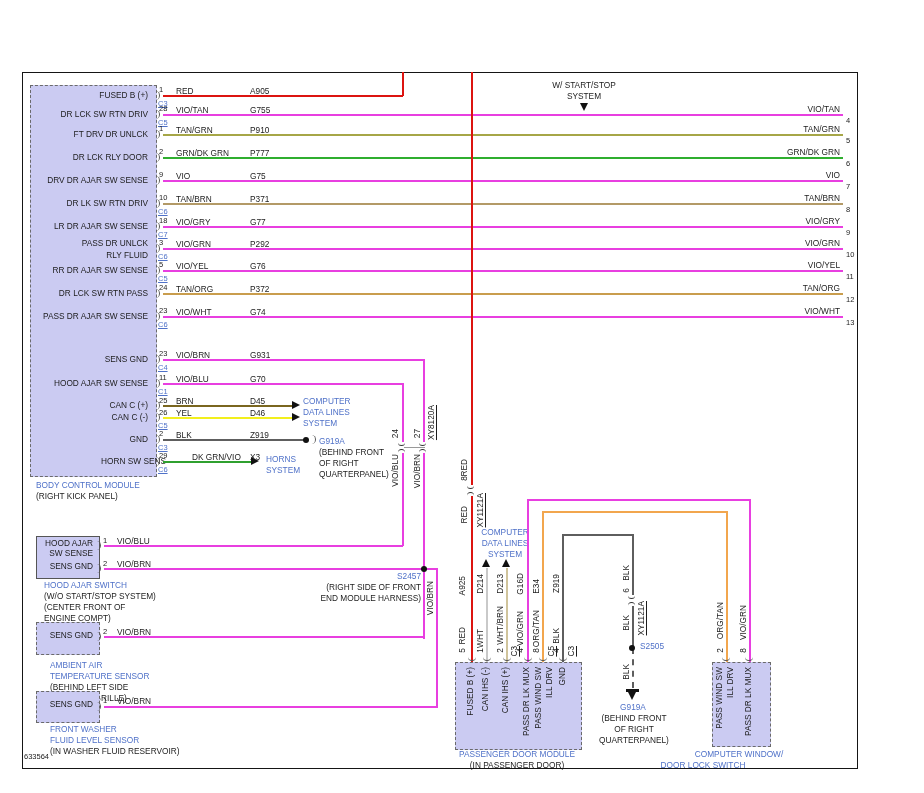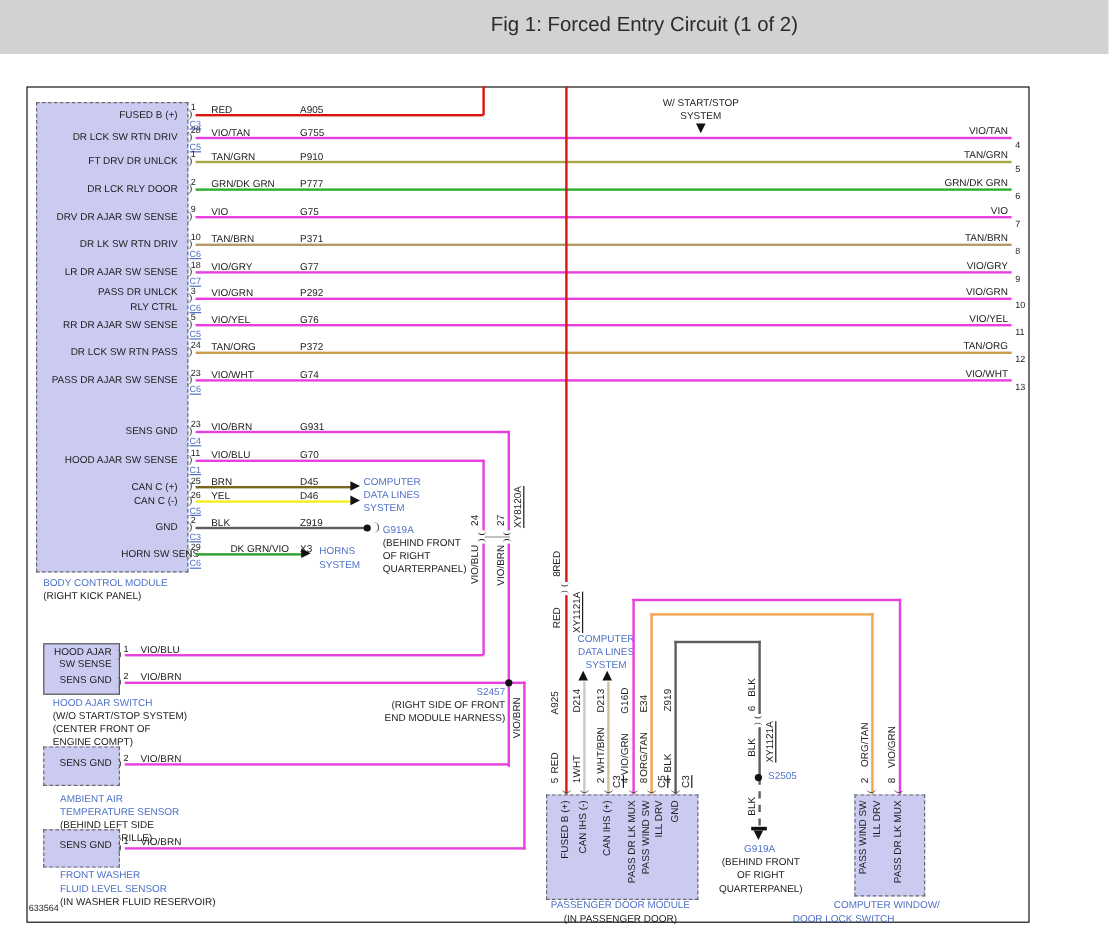--- a/index.html
+++ b/index.html
@@ -38,9 +38,6 @@
 <body>
 
 <div class="stage">
-  <div class="titlebar">
-    <div class="title">Fig 1: Forced Entry Circuit (1 of 2)</div>
-  </div>
   <div class="frame"></div>
 
   <div class="box" style="left:30px;top:85px;width:125px;height:390px"></div>

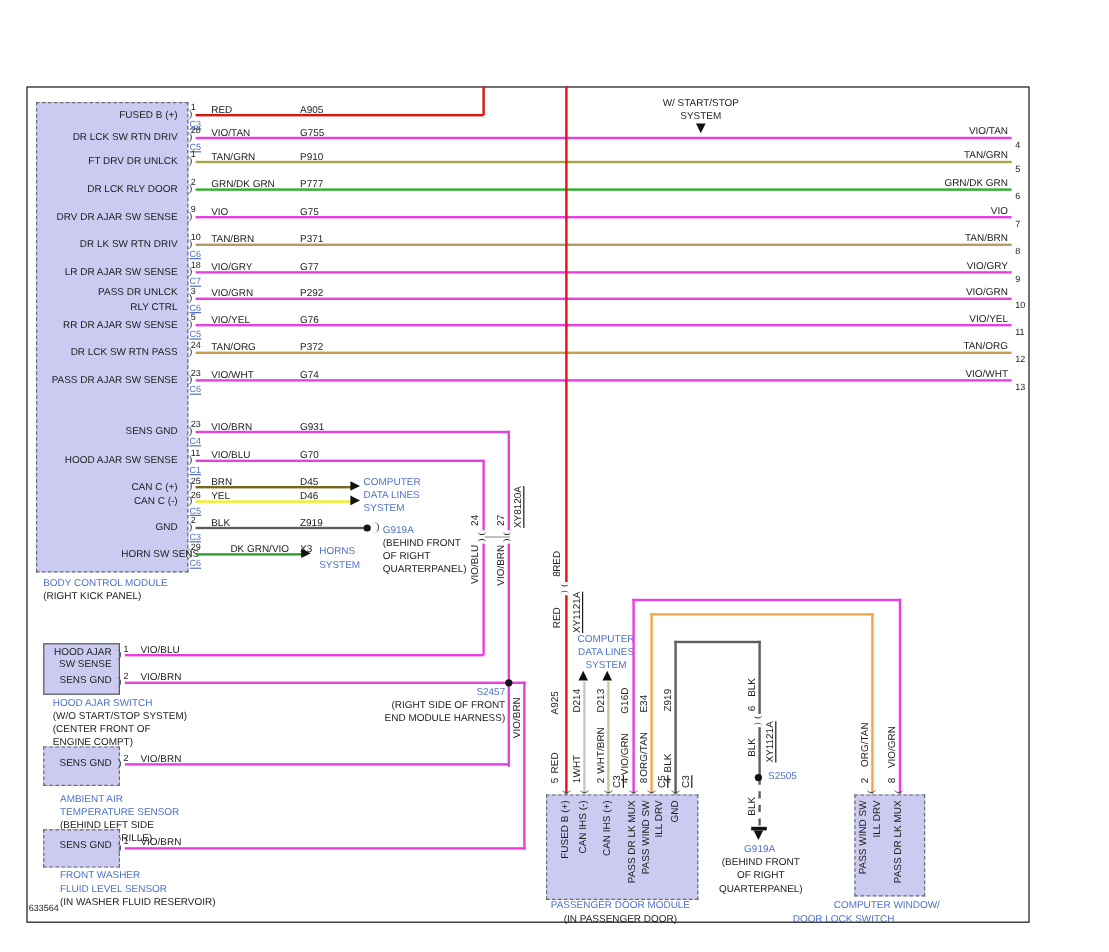--- a/index.html
+++ b/index.html
@@ -111,7 +111,7 @@
   <div class="t sm" style="left:846px;top:228px">9</div>
 
   <div class="t r" style="left:32px;top:238px;width:116px">PASS DR UNLCK</div>
-  <div class="t r" style="left:32px;top:250px;width:116px">RLY CTRL</div>
+  <div class="t r" style="left:32px;top:250px;width:116px">RLY FLUID</div>
   <div class="arc" style="left:155px;top:244px"></div>
   <div class="t sm" style="left:159px;top:238px">3</div>
   <div class="t sm b u" style="left:158px;top:252px">C6</div>

